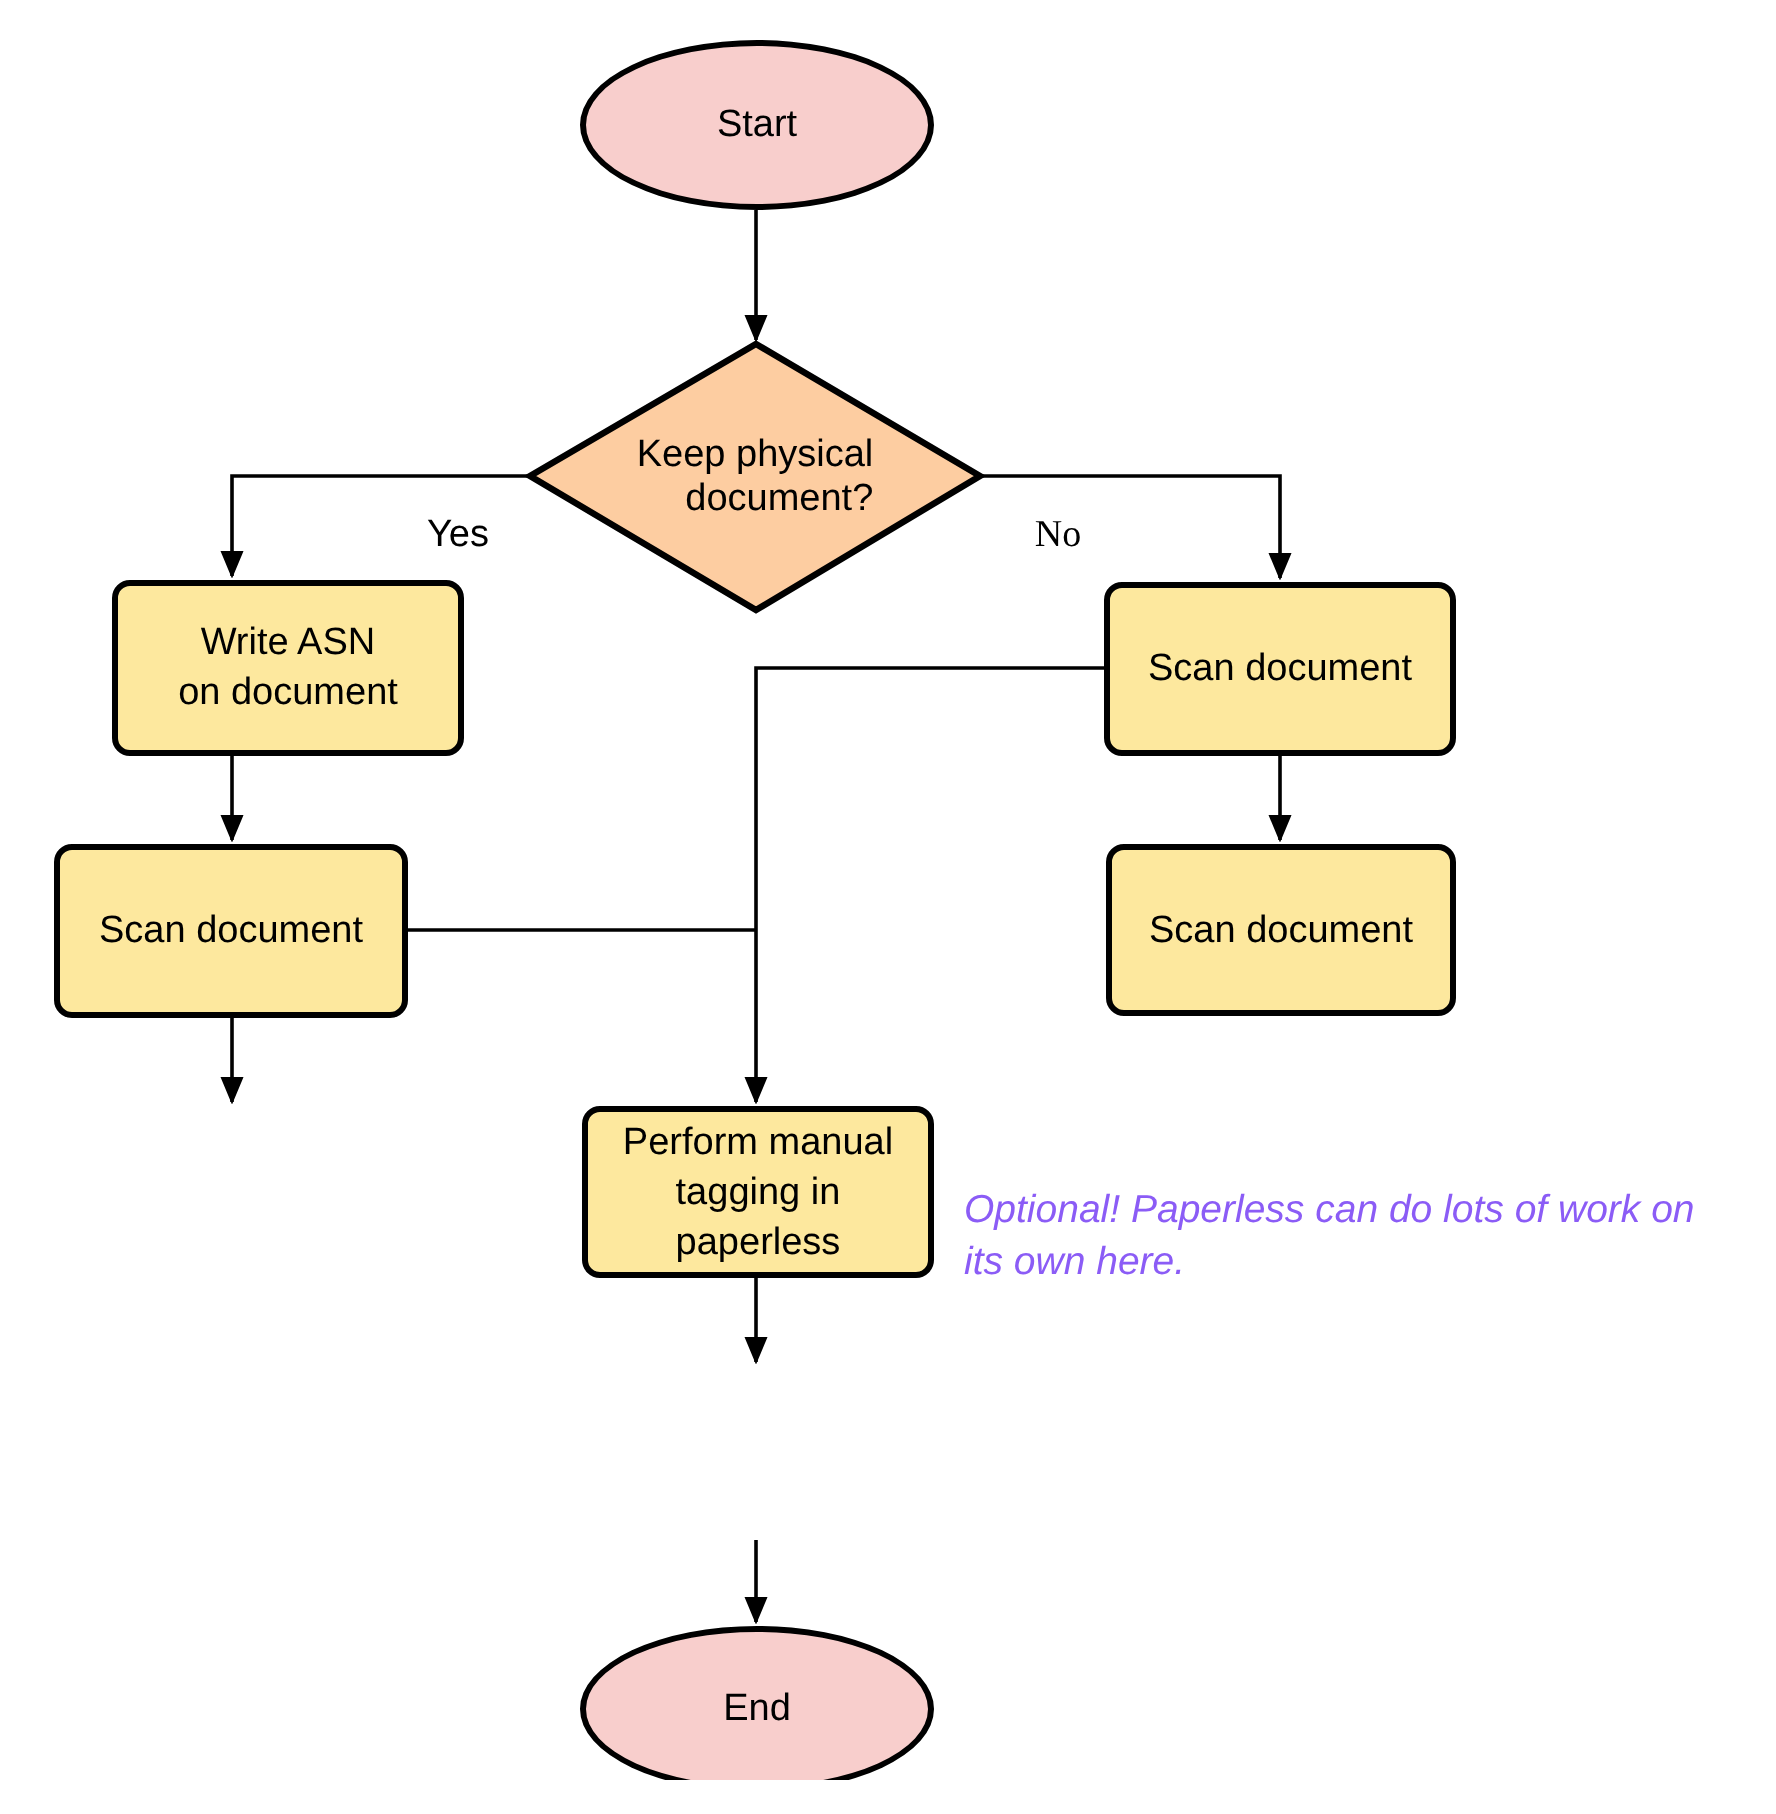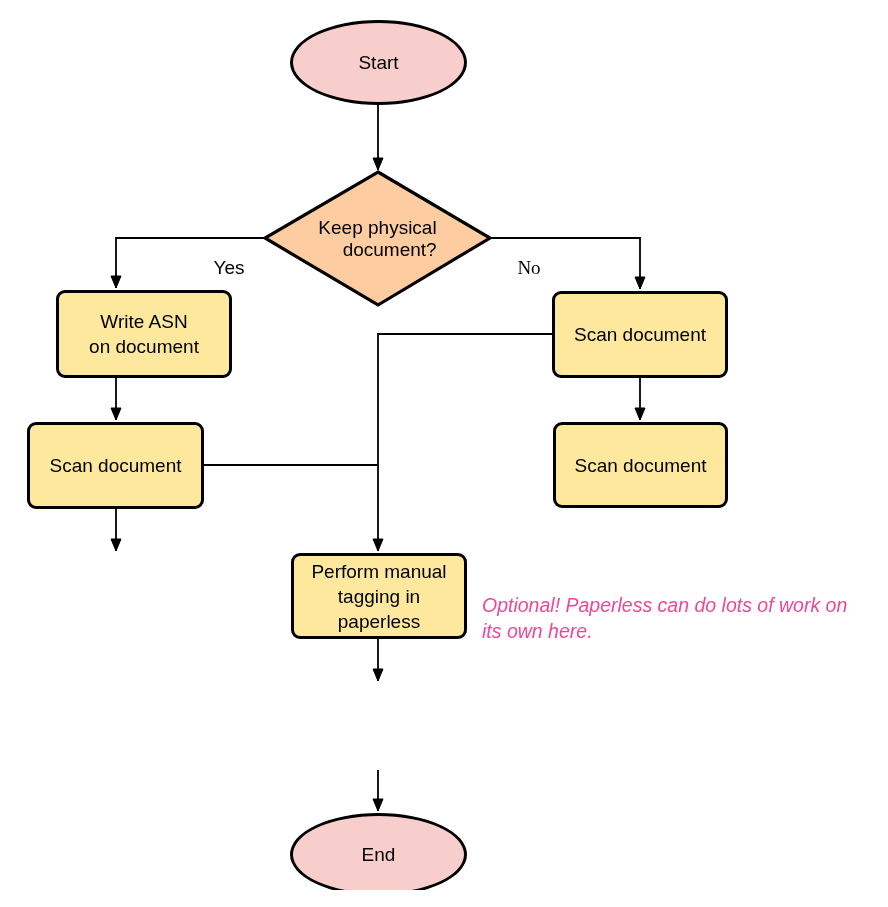--- a/index.html
+++ b/index.html
@@ -72,7 +72,7 @@
     font-size: 19.5px;
     line-height: 26px;
     white-space: pre;
-    color: #ec4899;
+    color: #8b5cf6;
   }
   .bottom-rule {
     position: absolute;

